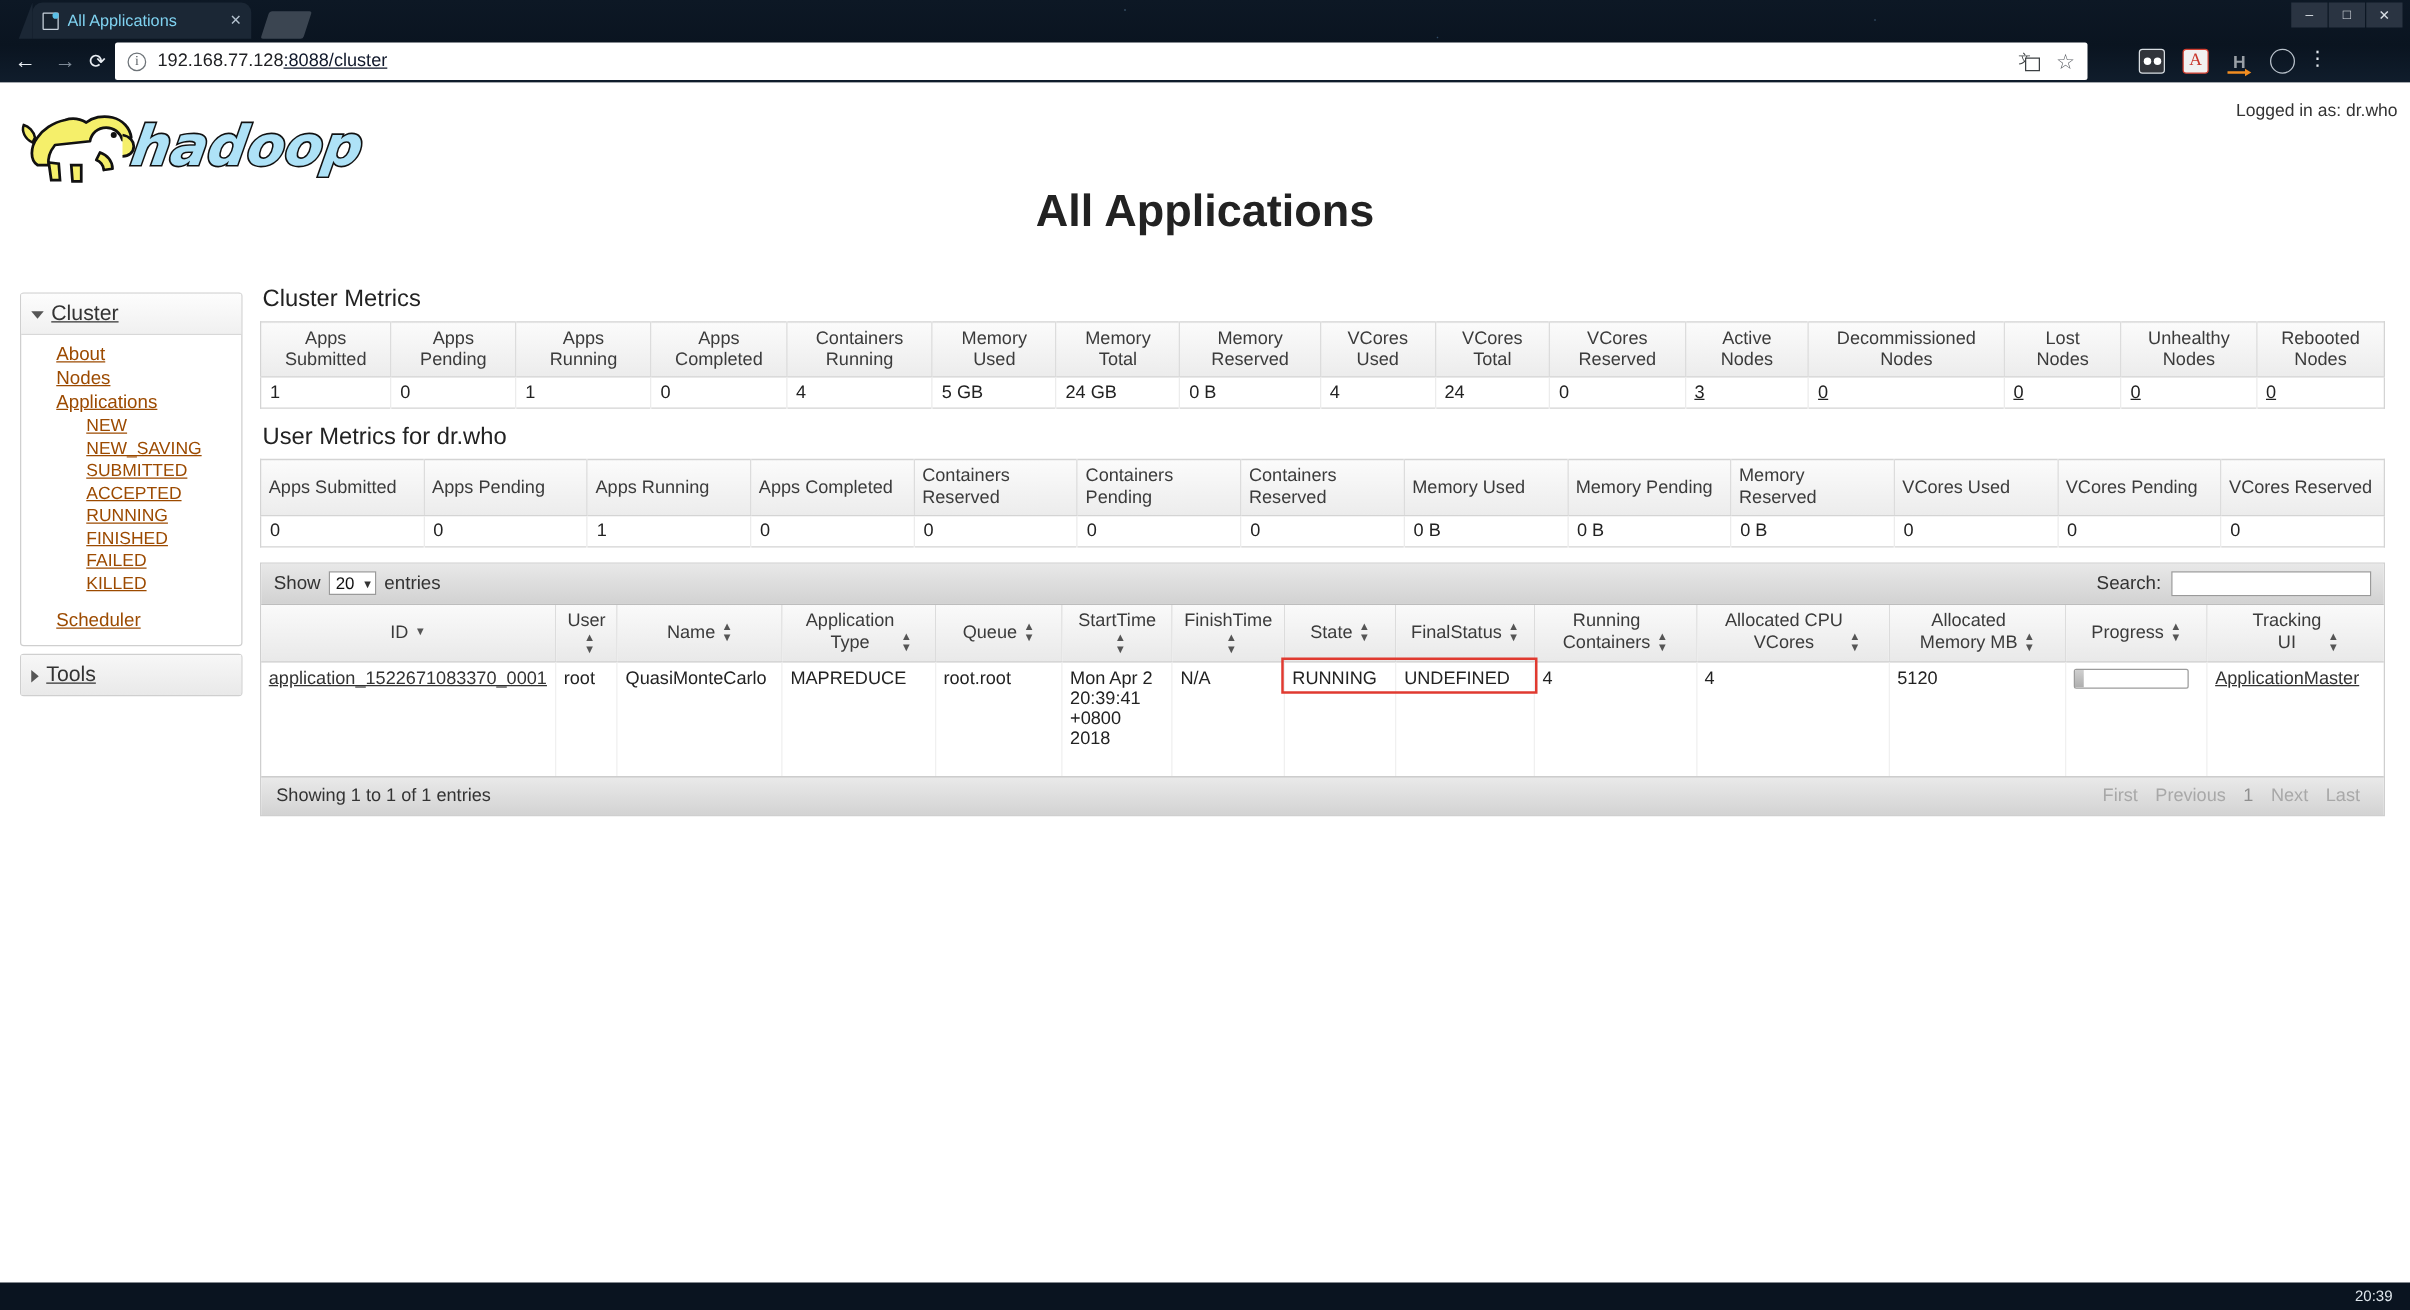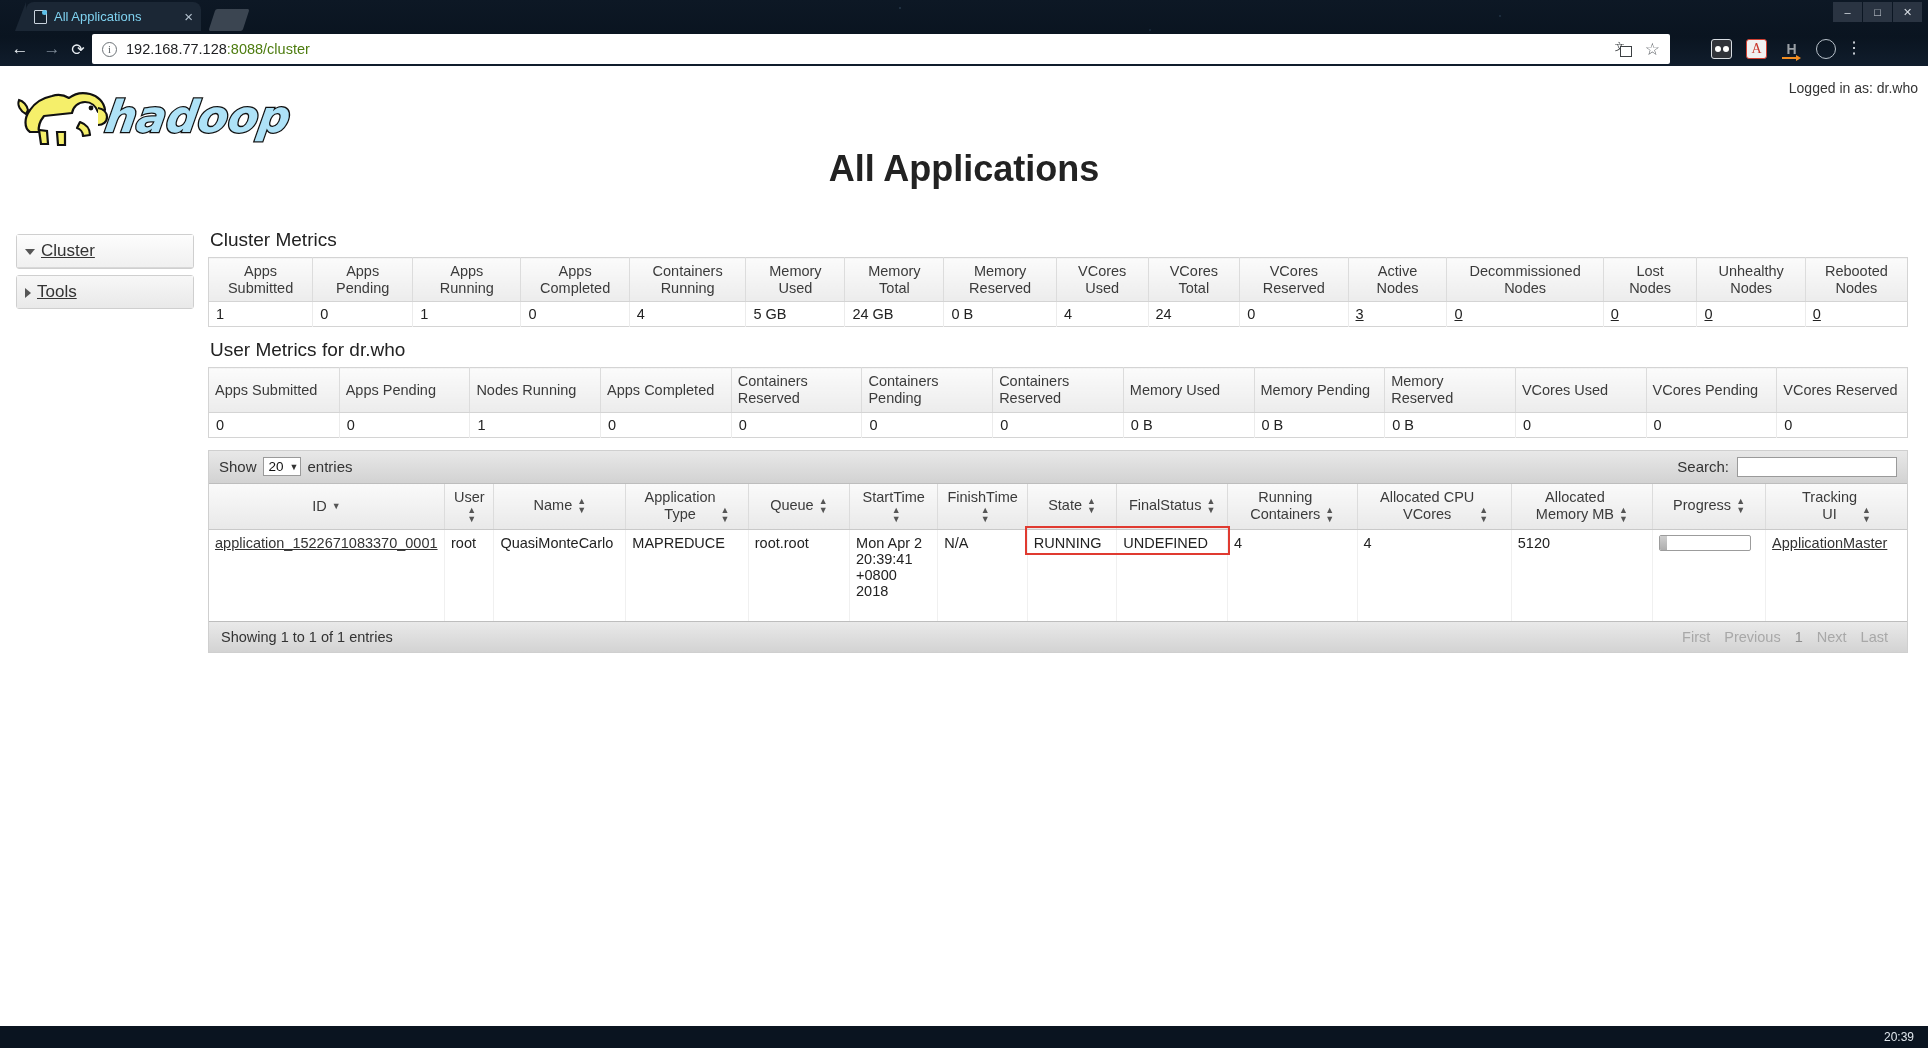--- a/index.html
+++ b/index.html
@@ -76,7 +76,7 @@
     color:#5f6569; margin-right:9px; flex:none; font-family:"Liberation Serif",serif;
   }
   .url { font-size:14.5px; color:#202124; white-space:nowrap; }
-  .url .dim { color:#4d7c0f; }
+  .url .dim { color:#0f172a;text-decoration:underline; }
   .omni-right { margin-left:auto; display:flex; align-items:center; gap:13px; }
   .tr-icon { width:17px;height:15px;position:relative; }
   .tr-icon::before{content:"文";position:absolute;left:0;top:-2px;font-size:10px;color:#3c4043;}

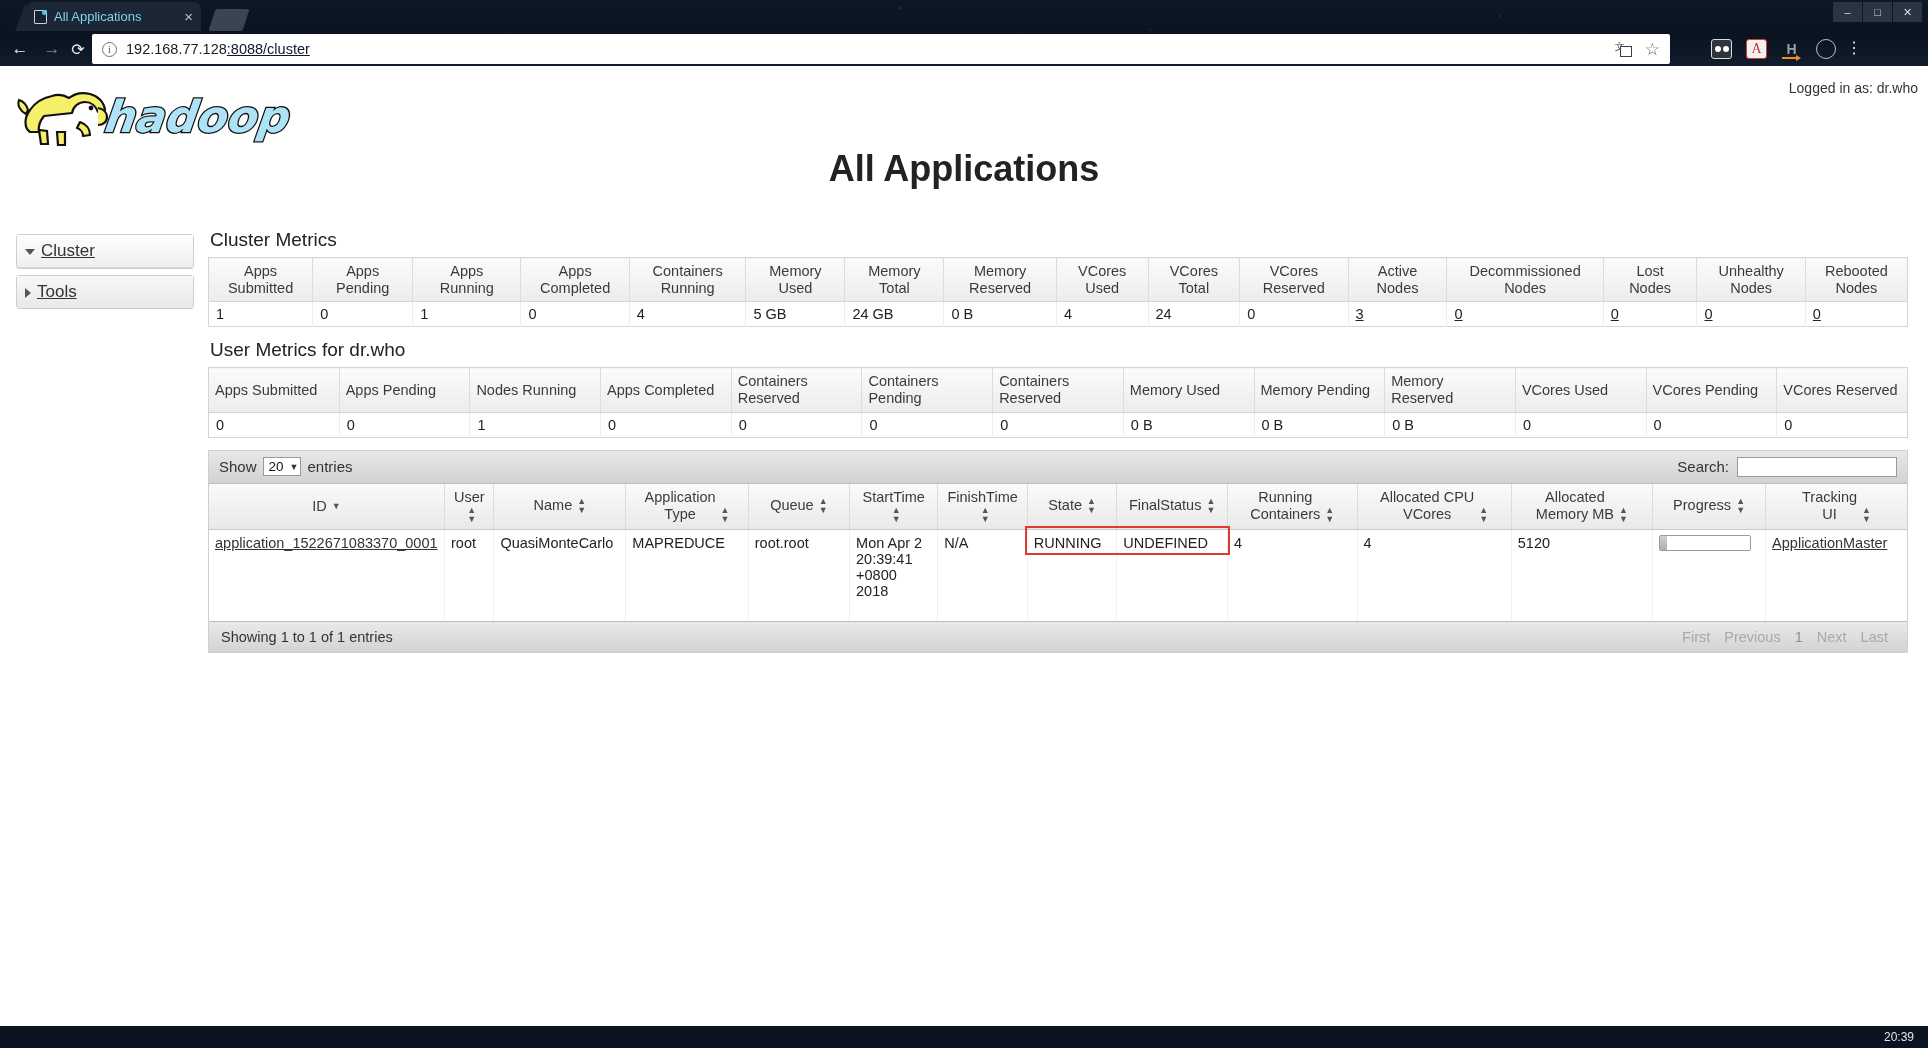--- a/index.html
+++ b/index.html
@@ -320,6 +320,21 @@
     <div class="panel">
       <div class="panel-head">
         <span class="caret-down"></span><span>Cluster</span>
+      </div>
+      <div class="panel-body">
+        <a class="nav-link">About</a>
+        <a class="nav-link">Nodes</a>
+        <a class="nav-link">Applications</a>
+        <a class="nav-link sub">NEW</a>
+        <a class="nav-link sub">NEW_SAVING</a>
+        <a class="nav-link sub">SUBMITTED</a>
+        <a class="nav-link sub">ACCEPTED</a>
+        <a class="nav-link sub">RUNNING</a>
+        <a class="nav-link sub">FINISHED</a>
+        <a class="nav-link sub">FAILED</a>
+        <a class="nav-link sub">KILLED</a>
+        <div class="nav-gap"></div>
+        <a class="nav-link">Scheduler</a>
       </div>
     </div>
     <div class="panel">

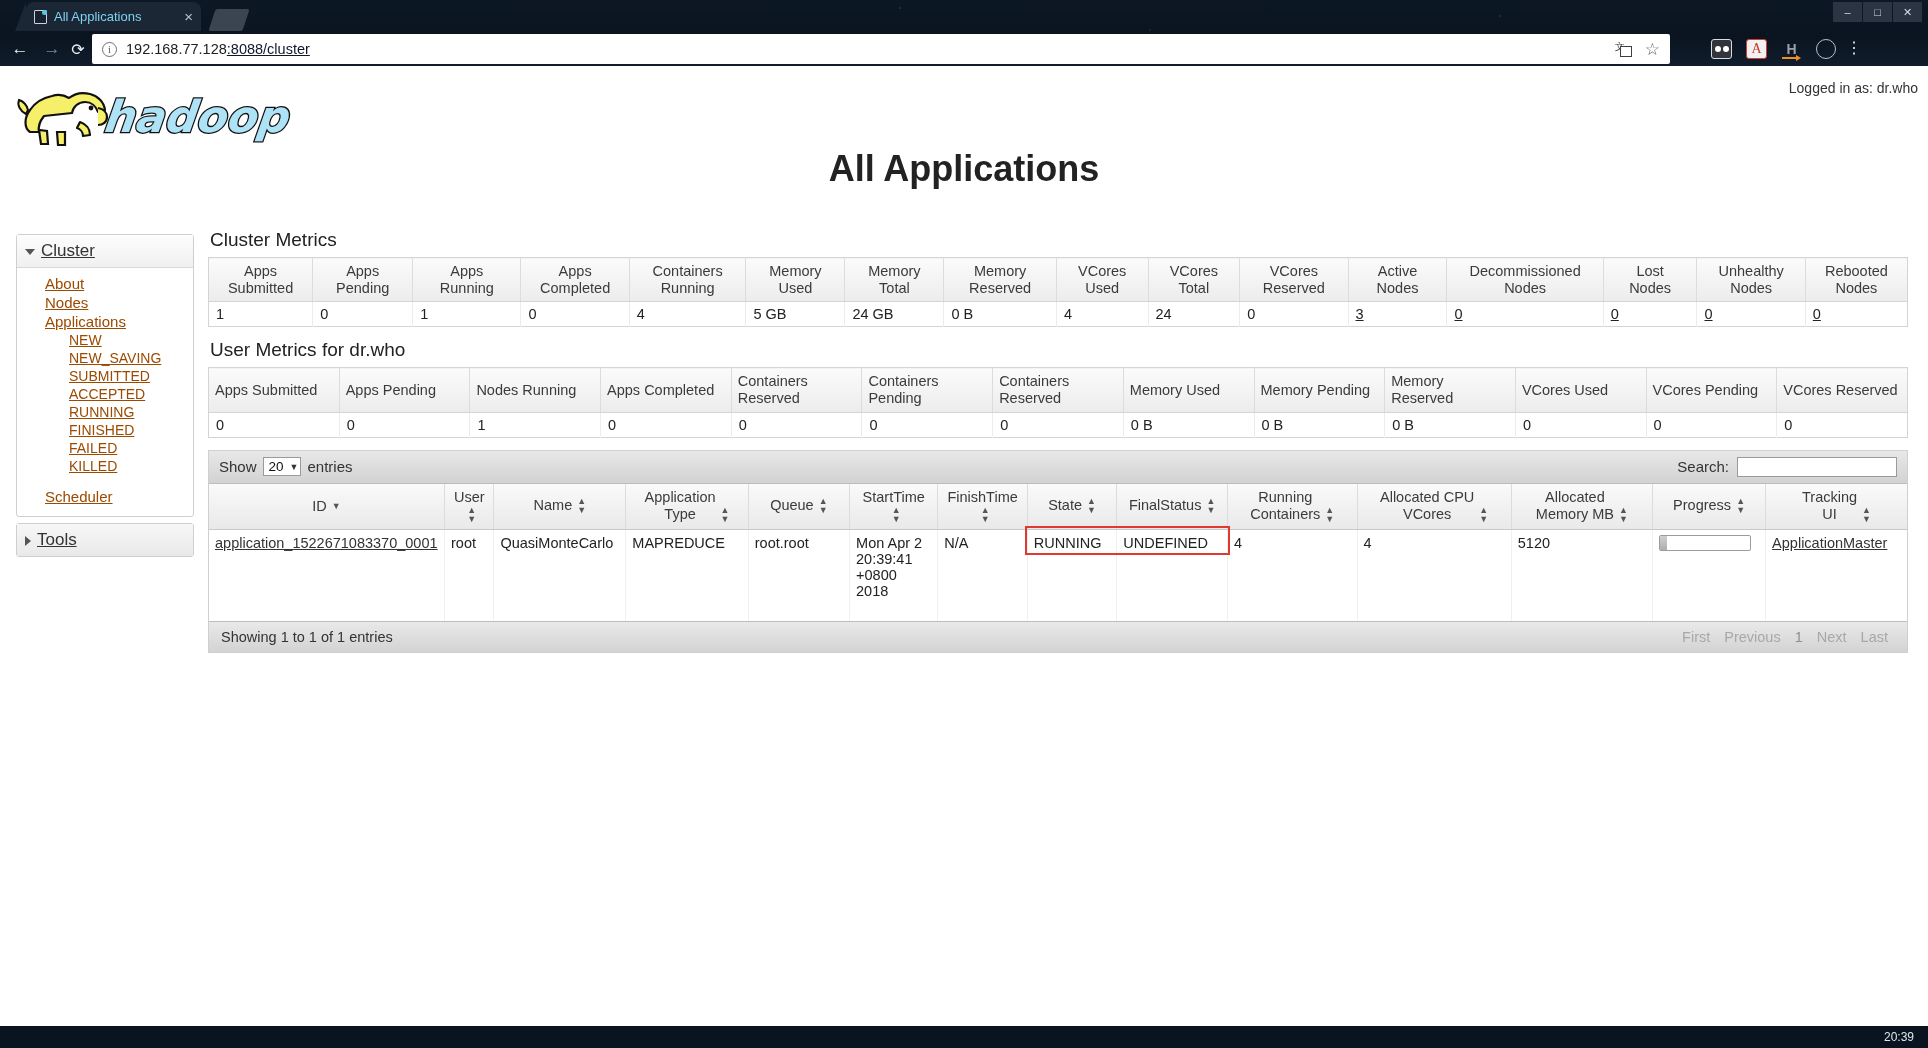--- a/index.html
+++ b/index.html
@@ -414,7 +414,7 @@
           <tr id="um-head">
             <th>Apps Submitted</th>
             <th>Apps Pending</th>
-            <th>Nodes Running</th>
+            <th>Apps Running</th>
             <th>Apps Completed</th>
             <th>Containers Reserved</th>
             <th>Containers Pending</th>

